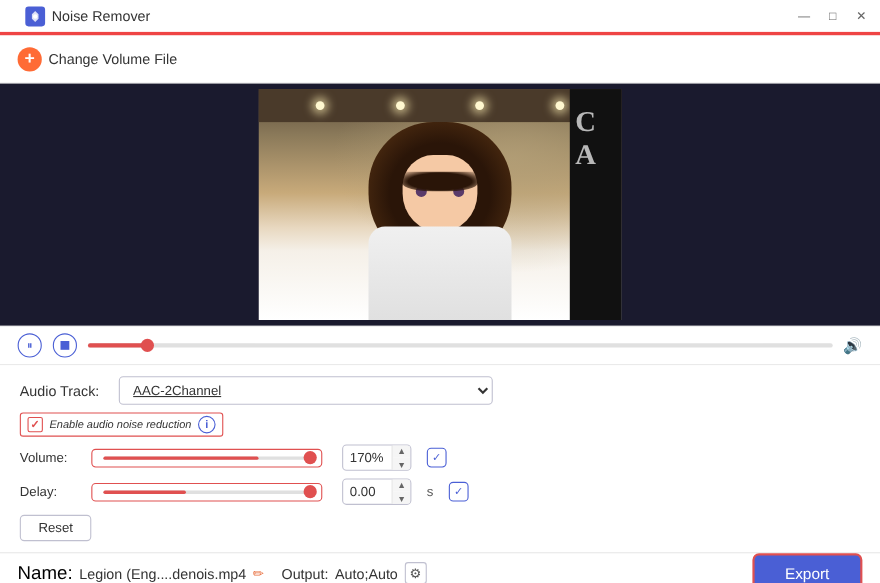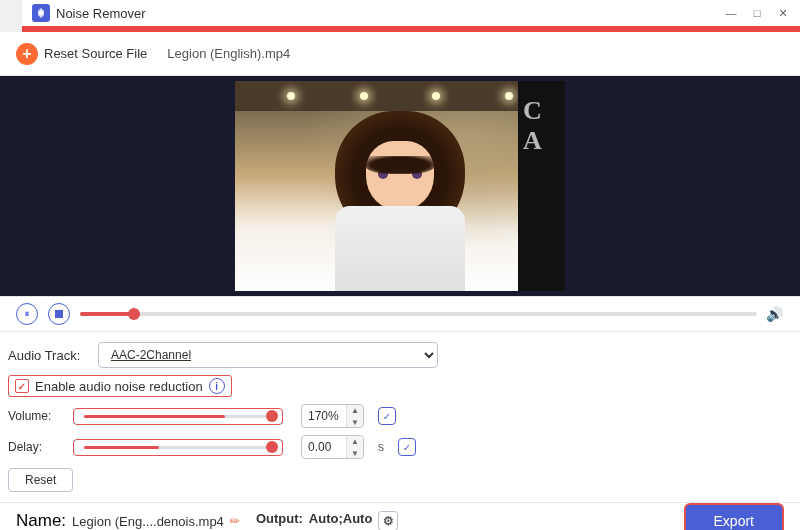--- a/index.html
+++ b/index.html
@@ -18,10 +18,9 @@
       height: 32px;
       display: flex;
       align-items: center;
-      padding: 0 10px;
-      border-bottom: 6px solid #ef4444;
-      position: relative;
-      margin-left: 22px;
+      padding: 0 23px;
+      border-bottom: 3px solid #ef4444;
+      position: relative;
     }
     .title-bar-left {
       display: flex;

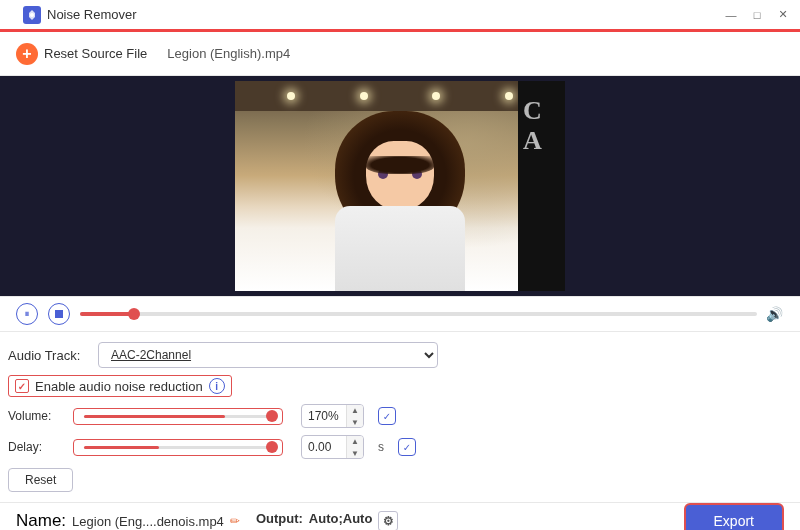--- a/index.html
+++ b/index.html
@@ -491,7 +491,7 @@
 <div class="toolbar">
   <div class="change-source-btn">
     <div class="plus-circle">+</div>
-    <span class="change-source-label">Reset Source File</span>
+    <span class="change-source-label">Change Volume File</span>
   </div>
   <span class="file-info">Legion (English).mp4</span>
 </div>

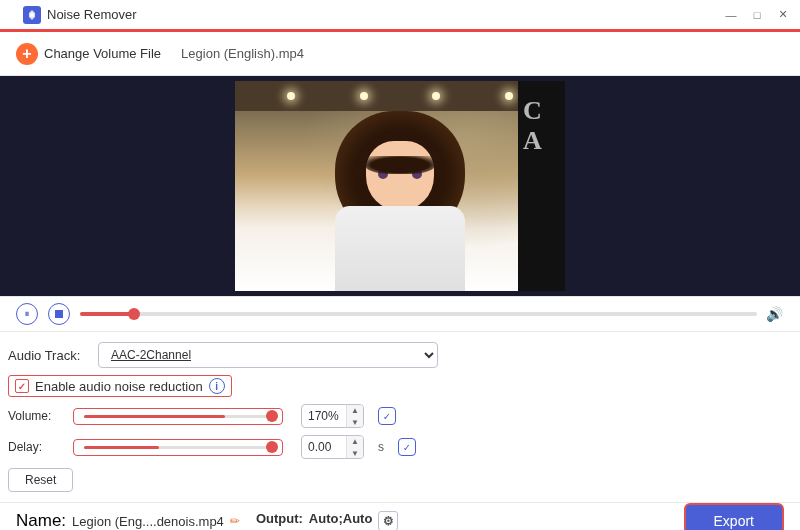--- a/index.html
+++ b/index.html
@@ -493,7 +493,6 @@
     <div class="plus-circle">+</div>
     <span class="change-source-label">Change Volume File</span>
   </div>
-  <span class="file-info">Legion (English).mp4</span>
 </div>
 
 <div class="video-area">

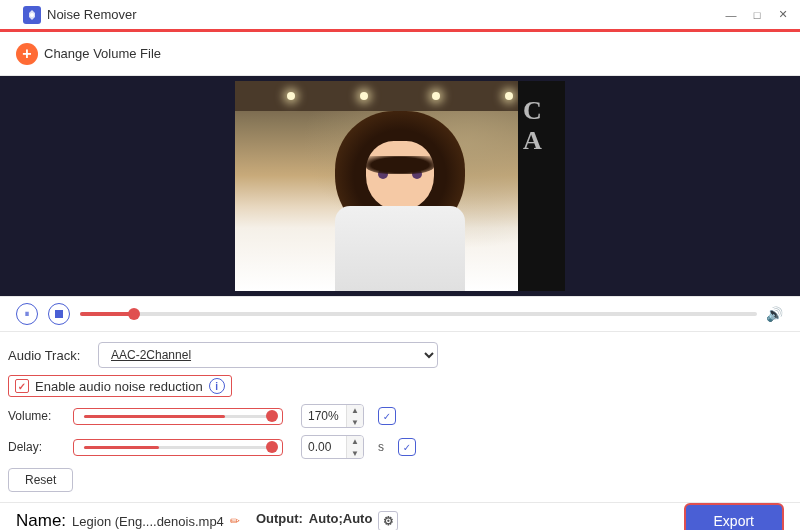--- a/index.html
+++ b/index.html
@@ -204,7 +204,7 @@
     
     .settings-panel {
       background: #ffffff;
-      padding: 10px 8px;
+      padding: 10px 18px;
       display: flex;
       flex-direction: column;
       gap: 7px;

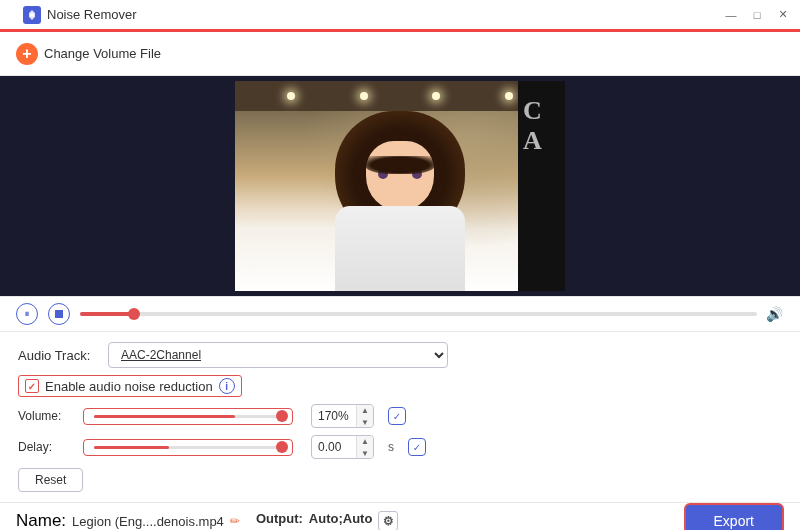--- a/index.html
+++ b/index.html
@@ -267,8 +267,9 @@
       font-weight: bold;
     }
     .noise-label {
-      font-size: 13px;
-      color: #333;
+      font-size: 10px;
+      color: #333;
+      font-style: italic;
     }
     .info-icon {
       width: 16px;

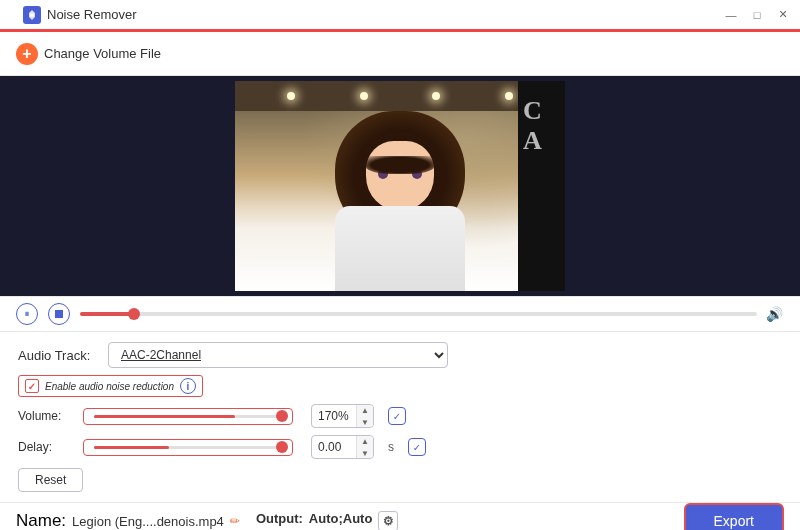--- a/index.html
+++ b/index.html
@@ -430,9 +430,8 @@
     }
     .output-section {
       display: flex;
-      align-items: flex-start;
+      align-items: center;
       gap: 6px;
-      font-weight: bold;
     }
     .output-label {
       font-size: 13px;

